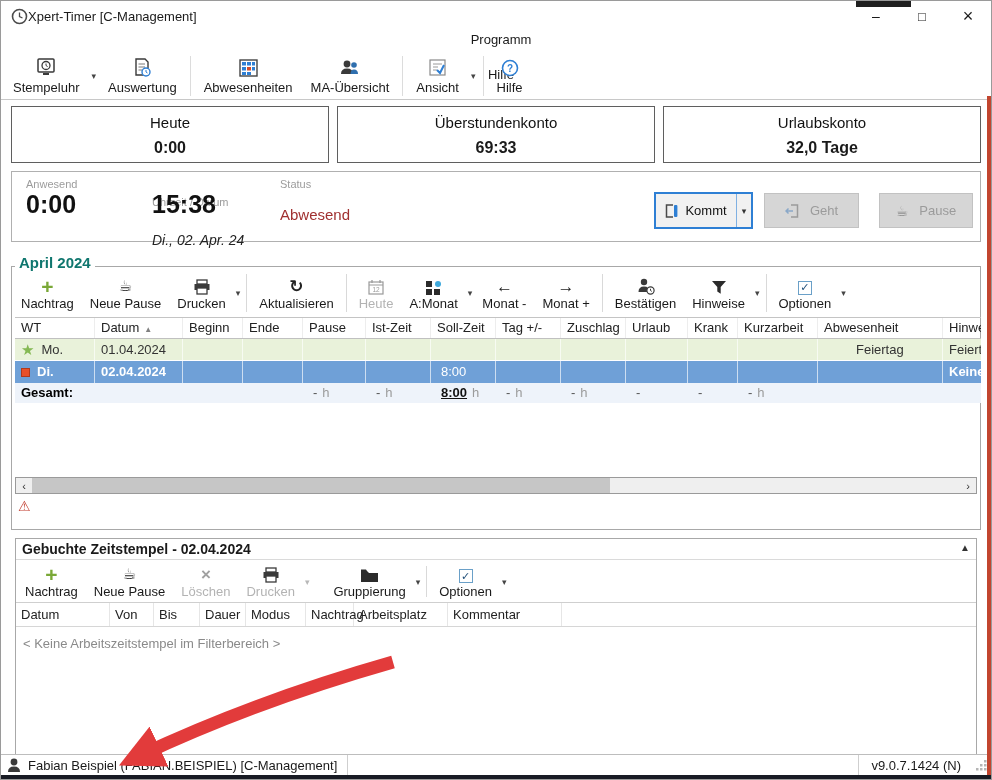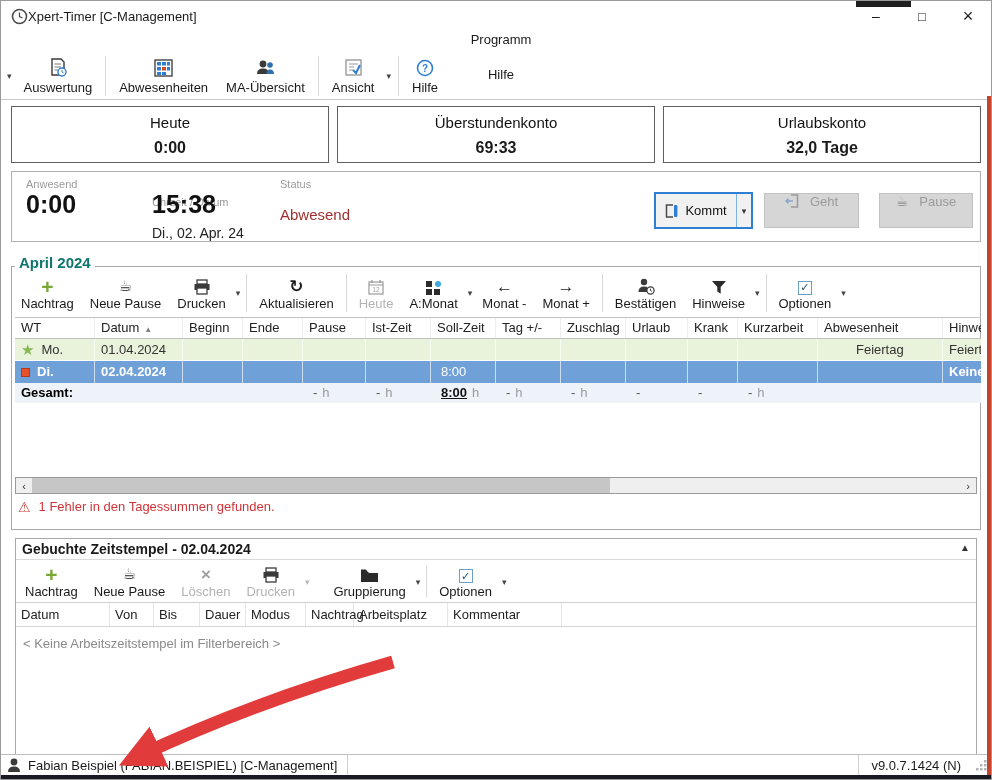--- a/index.html
+++ b/index.html
@@ -145,6 +145,17 @@
   </div>
 
   <div class="toolbar">
+    <div class="tb-item">
+      <span class="ticon">
+        <svg width="22" height="19" viewBox="0 0 22 19">
+            <rect x="3" y="1" width="16" height="13" rx="1" fill="#fff" stroke="#3a3a3a" stroke-width="1.5"></rect>
+            <circle cx="11" cy="7.5" r="4" fill="none" stroke="#3a3a3a" stroke-width="1.3"></circle>
+            <path d="M11 5.5 V7.5 L12.6 8.6" stroke="#3a3a3a" stroke-width="1" fill="none"></path>
+            <rect x="8" y="15" width="6" height="2" fill="#3a3a3a"></rect>
+          </svg>
+      </span>
+      <span>Stempeluhr</span>
+    </div>
     <span class="tb-drop">▾</span>
     <div class="tb-item">
       <span class="ticon">

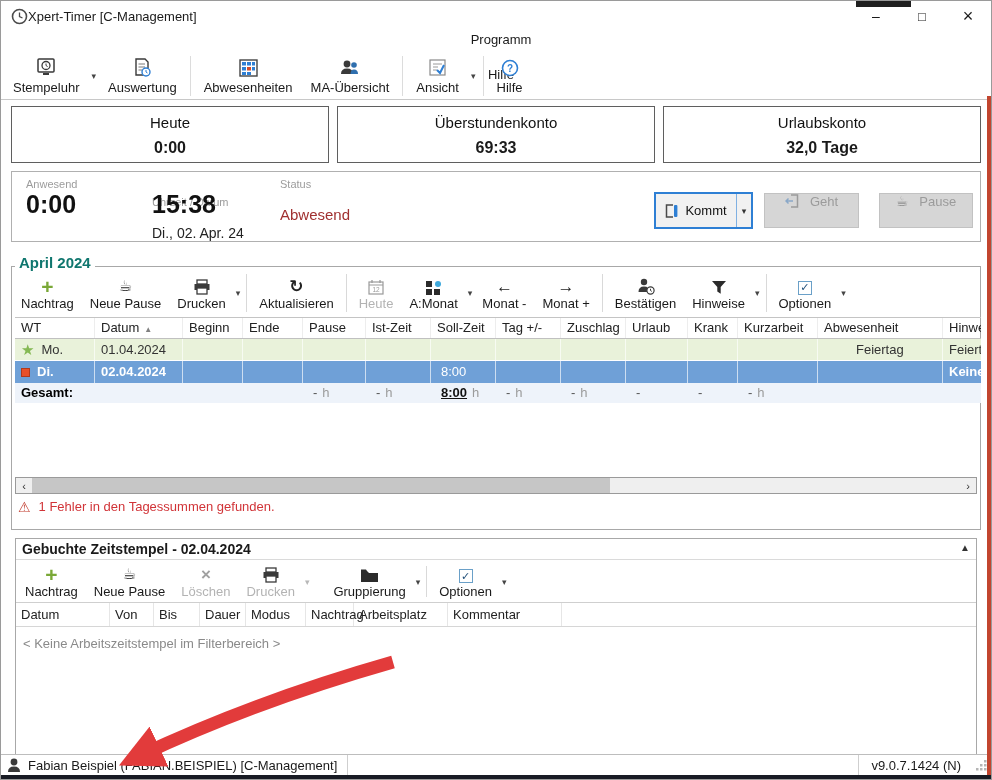--- a/index.html
+++ b/index.html
@@ -41,7 +41,7 @@
   .btn-kommt { position:absolute; left:642px; top:20px; width:99px; height:37px; border:2px solid #2e7fd4; background:#f1f1f1; display:flex; align-items:stretch; }
   .btn-kommt .bk-main { flex:1; display:flex; align-items:center; justify-content:center; gap:7px; font-size:13px; color:#111; }
   .btn-kommt .bk-split { width:15px; border-left:1px solid #7fb0e2; display:flex; align-items:center; justify-content:center; font-size:9px; color:#333; }
-  .btn-gray { position:absolute; top:21px; height:35px; background:#d6d6d6; border:1px solid #c2c2c2; color:#9b9b9b; font-size:13px; display:flex; justify-content:center; gap:11px; }
+  .btn-gray { position:absolute; top:21px; height:35px; background:#d6d6d6; border:1px solid #c2c2c2; color:#9b9b9b; font-size:13px; display:flex; align-items:center; justify-content:center; gap:11px; }
   .btn-geht { left:752px; width:95px; }
   .btn-pause { left:867px; width:94px; }
 

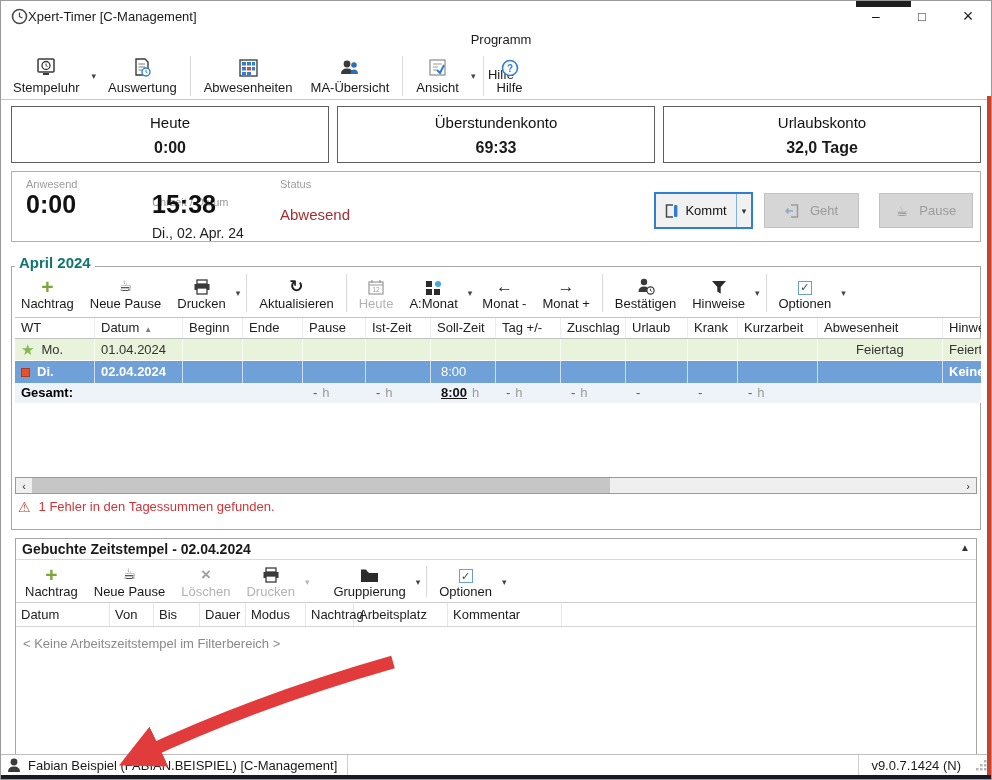--- a/index.html
+++ b/index.html
@@ -240,7 +240,7 @@
     <span class="sp-big" style="left:14px; top:18px;">0:00</span>
     <span class="sp-label" style="left:140px; top:24px;">Uhrzeit / Datum</span>
     <span class="sp-big" style="left:140px; top:18px;">15:38</span>
-    <span class="sp-date" style="left:140px; top:53px;">Di., 02. Apr. 24</span>
+    <span class="sp-date" style="left:140px; top:60px;font-style:italic;">Di., 02. Apr. 24</span>
     <span class="sp-label" style="left:268px; top:6px;">Status</span>
     <span class="sp-status" style="left:268px; top:34px; color:#a03030;">Abwesend</span>
 

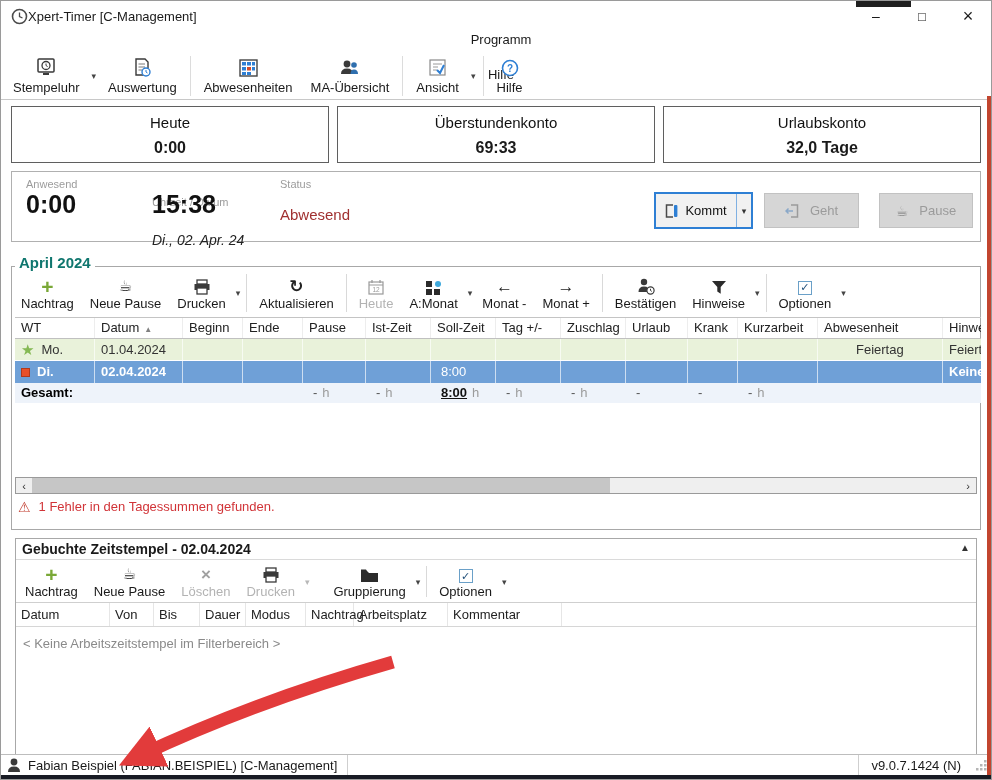--- a/index.html
+++ b/index.html
@@ -457,7 +457,6 @@
 
     <div class="error-row">
       <span class="warn-ic">⚠</span>
-      <span>1 Fehler in den Tagessummen gefunden.</span>
     </div>
   </div>
 

